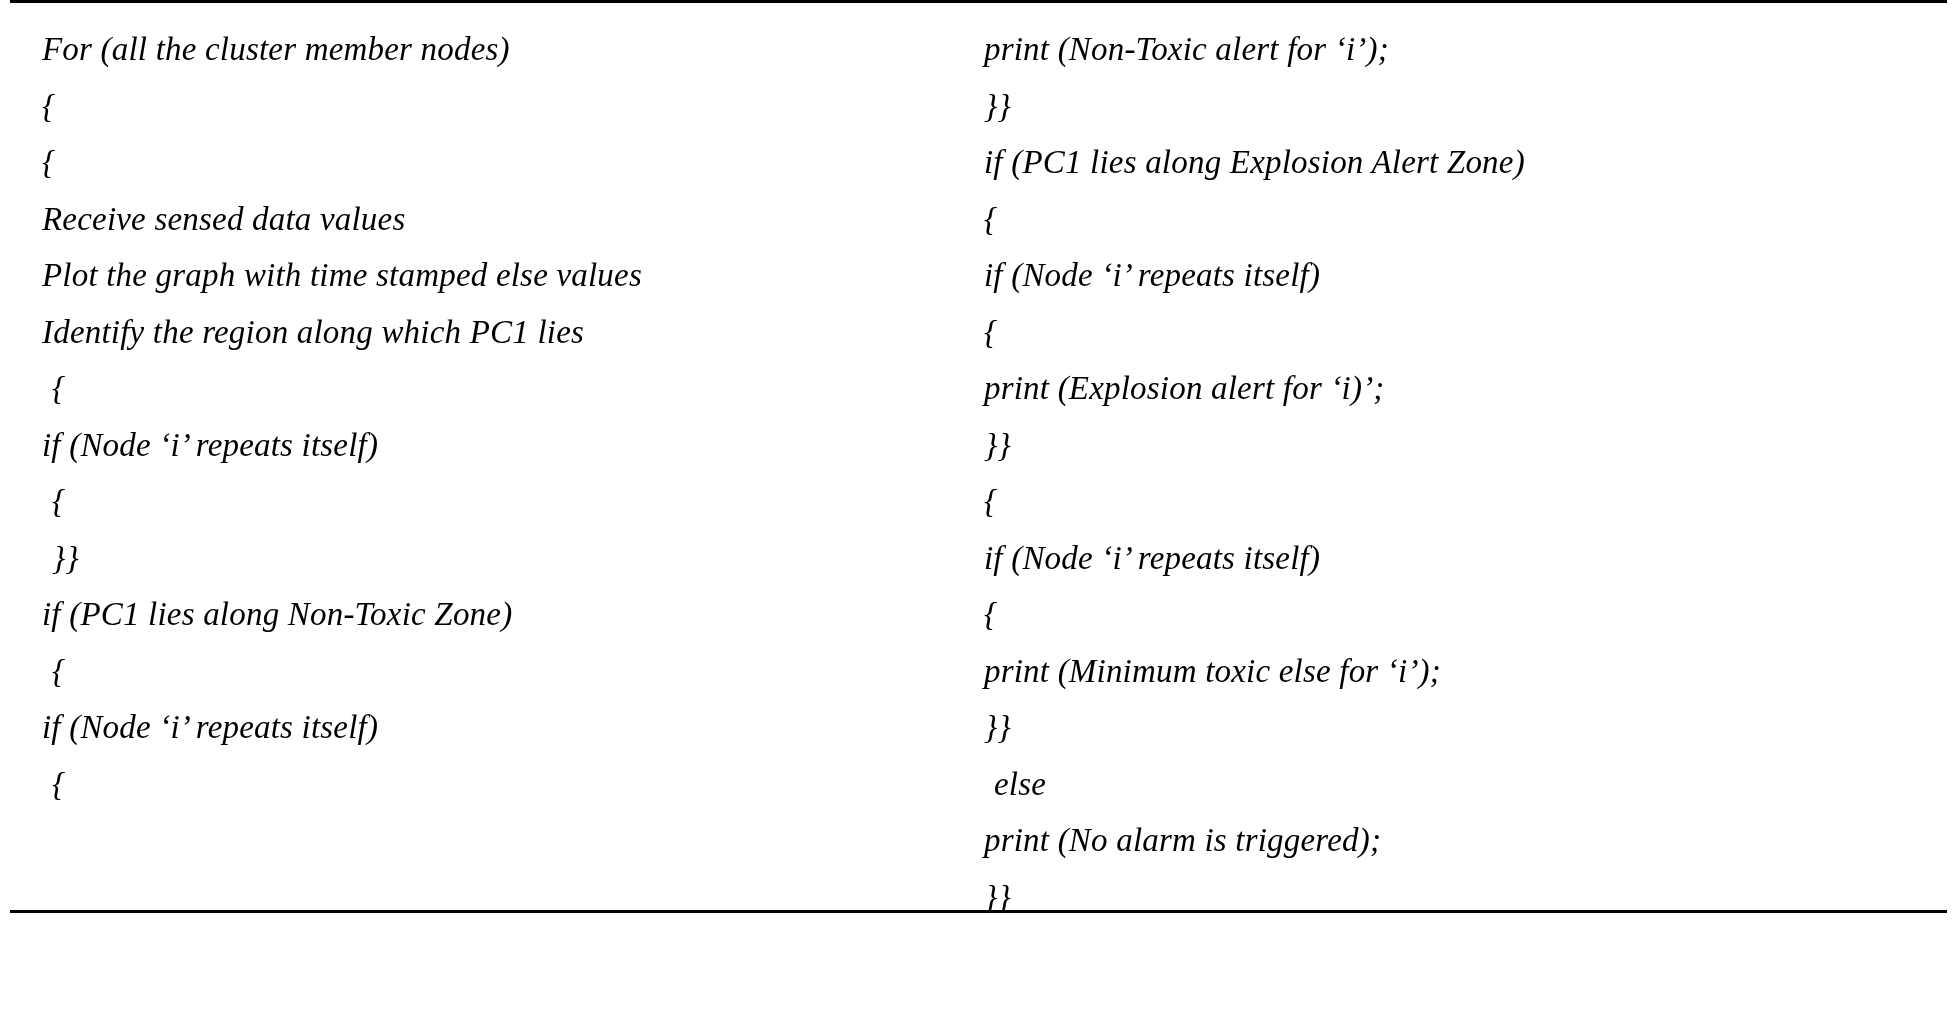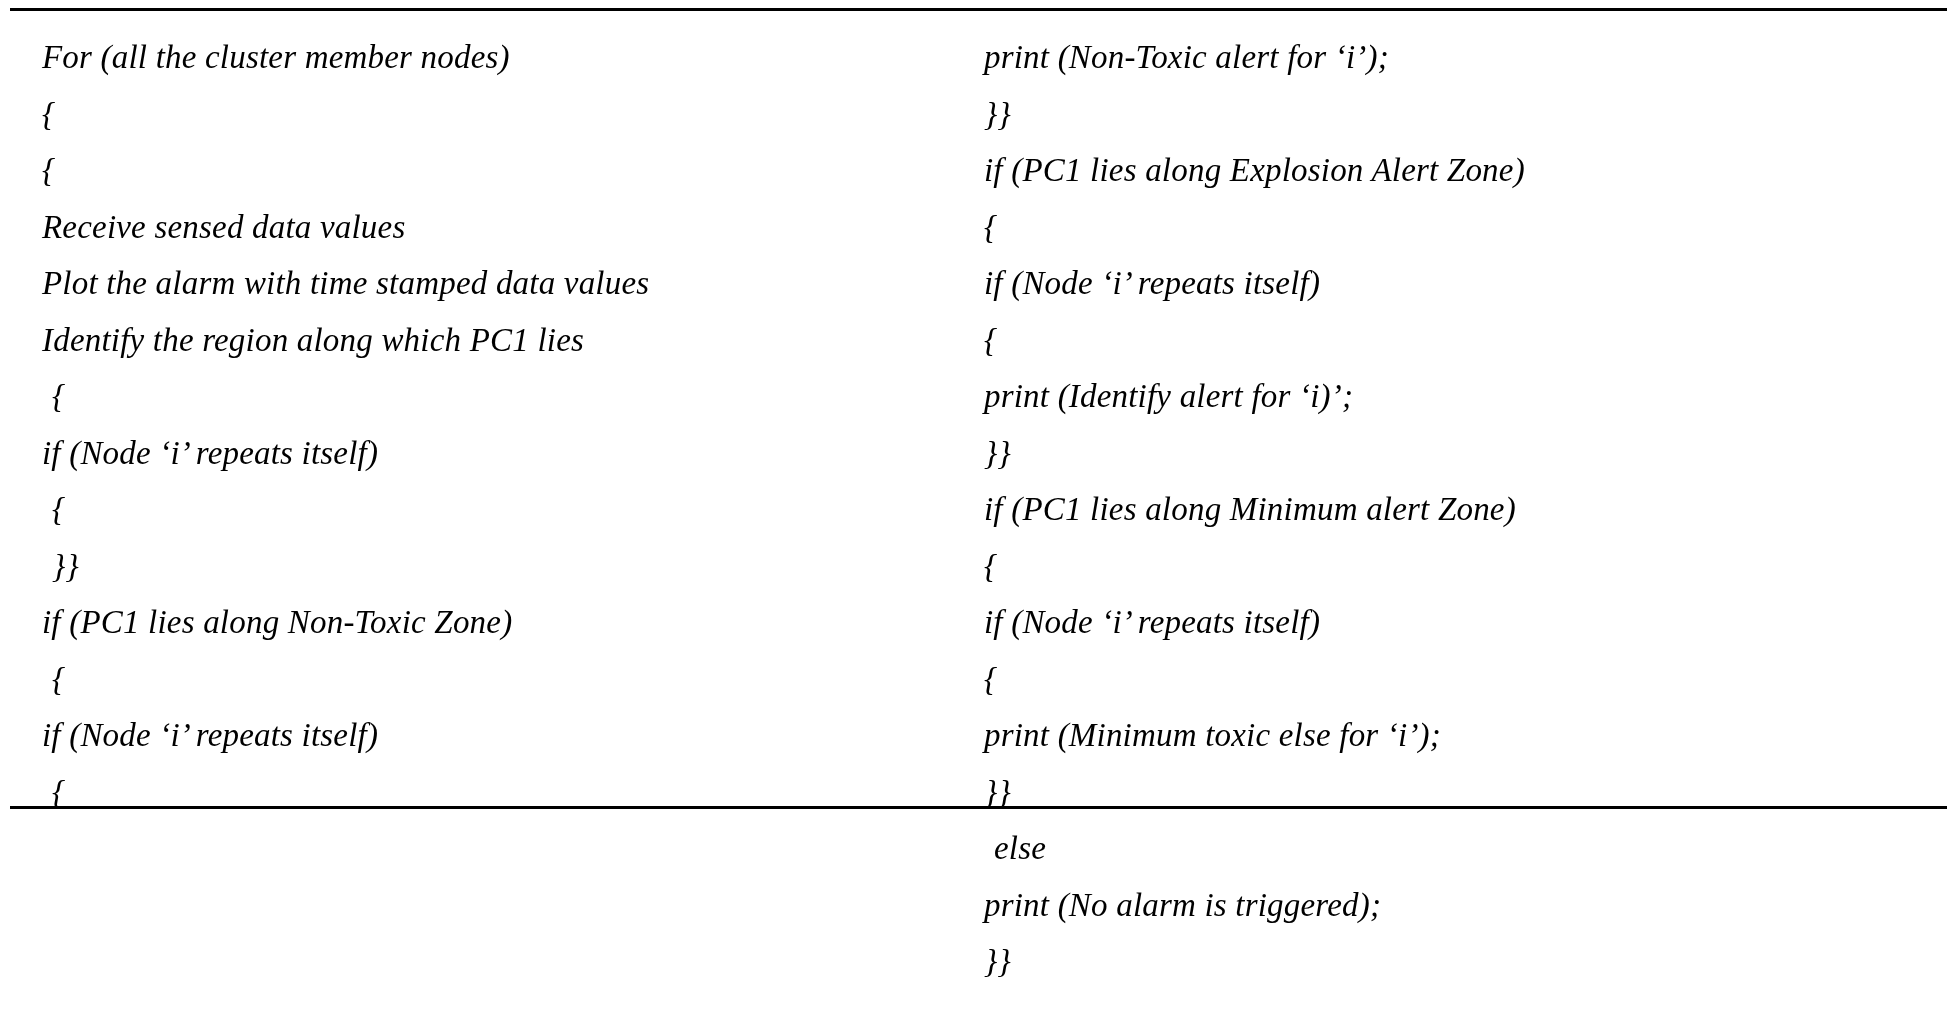--- a/index.html
+++ b/index.html
@@ -18,9 +18,9 @@
   .algorithm-box {
     position: absolute;
     left: 10px;
-    top: 8px;
+    top: 0;
     width: 1937px;
-    height: 801px;
+    height: 913px;
     border-top: 3px solid #000000;
     border-bottom: 3px solid #000000;
     box-sizing: border-box;

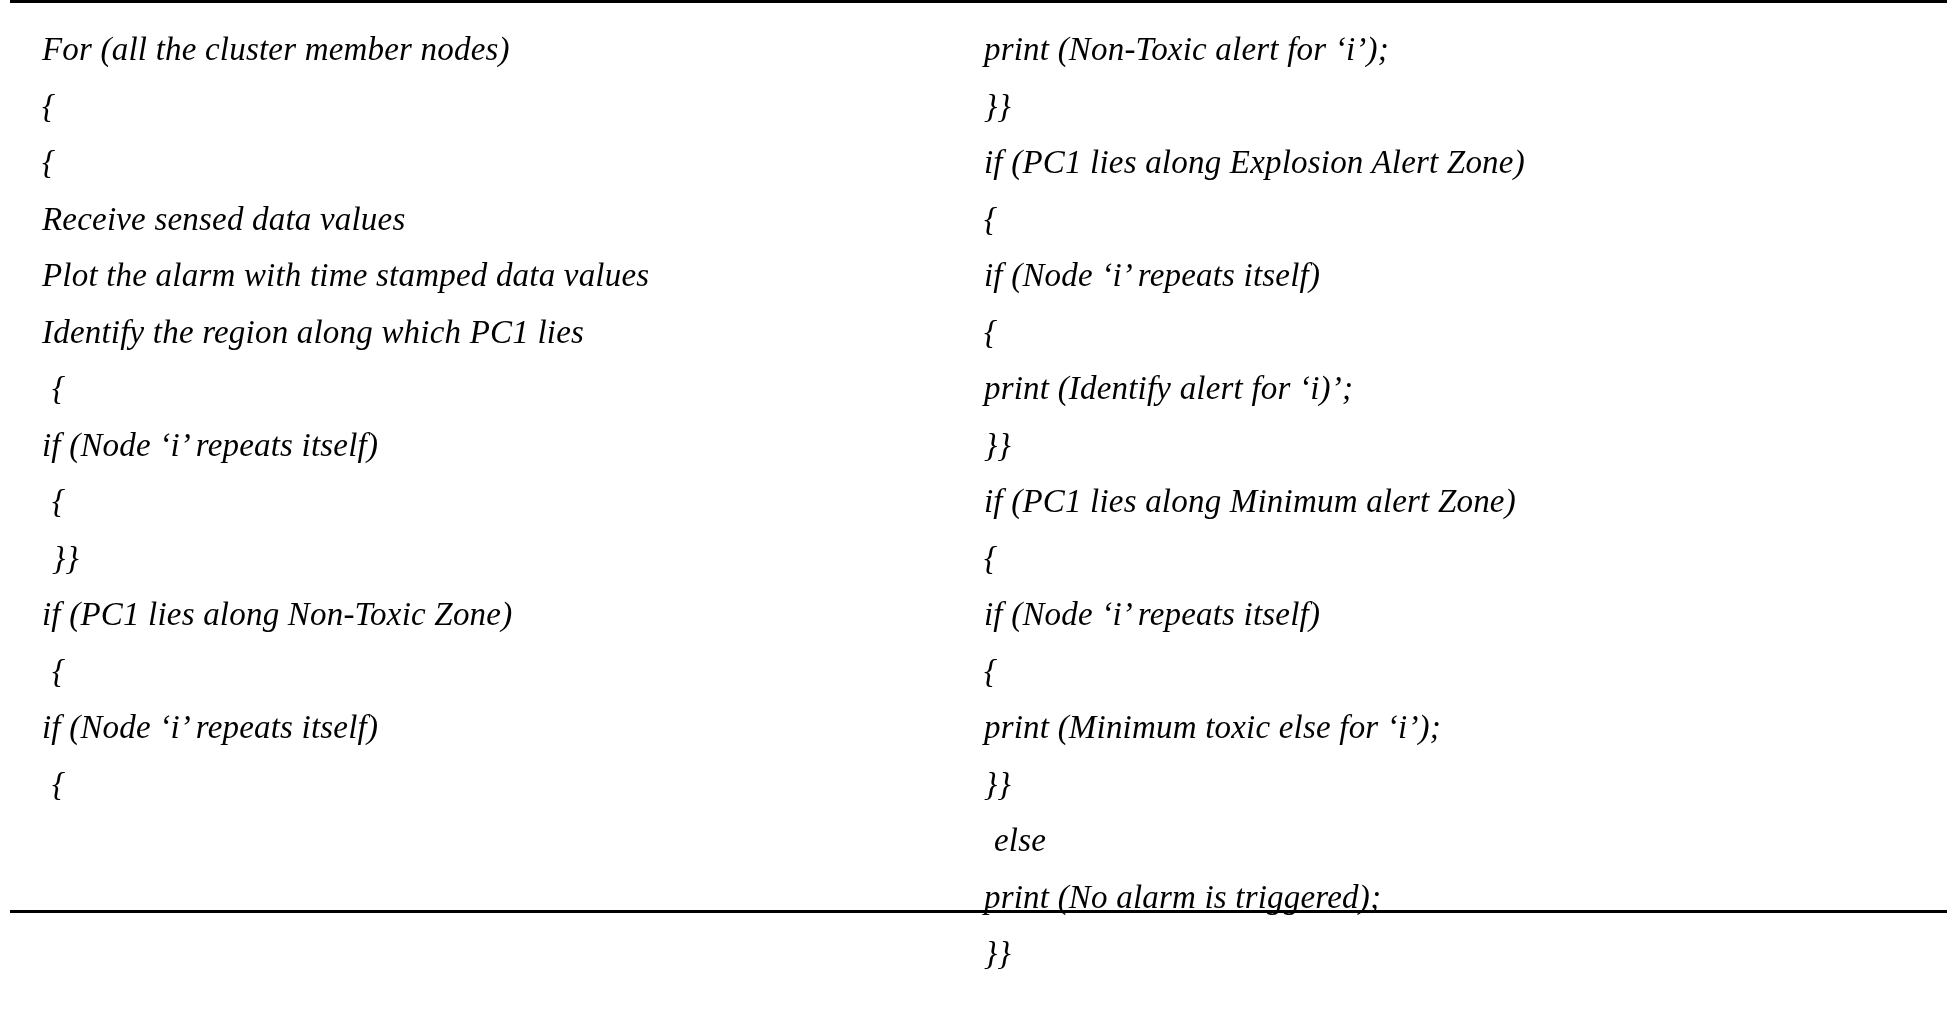--- a/index.html
+++ b/index.html
@@ -74,7 +74,7 @@
       <div class="code-line">{</div>
       <div class="code-line">{</div>
       <div class="code-line">Receive sensed data values</div>
-      <div class="code-line">Plot the alarm with time stamped data values</div>
+      <div class="code-line">Plot the graph with time stamped else values</div>
       <div class="code-line">Identify the region along which PC1 lies</div>
       <div class="code-line indent-1">{</div>
       <div class="code-line">if (Node ‘i’ repeats itself)</div>

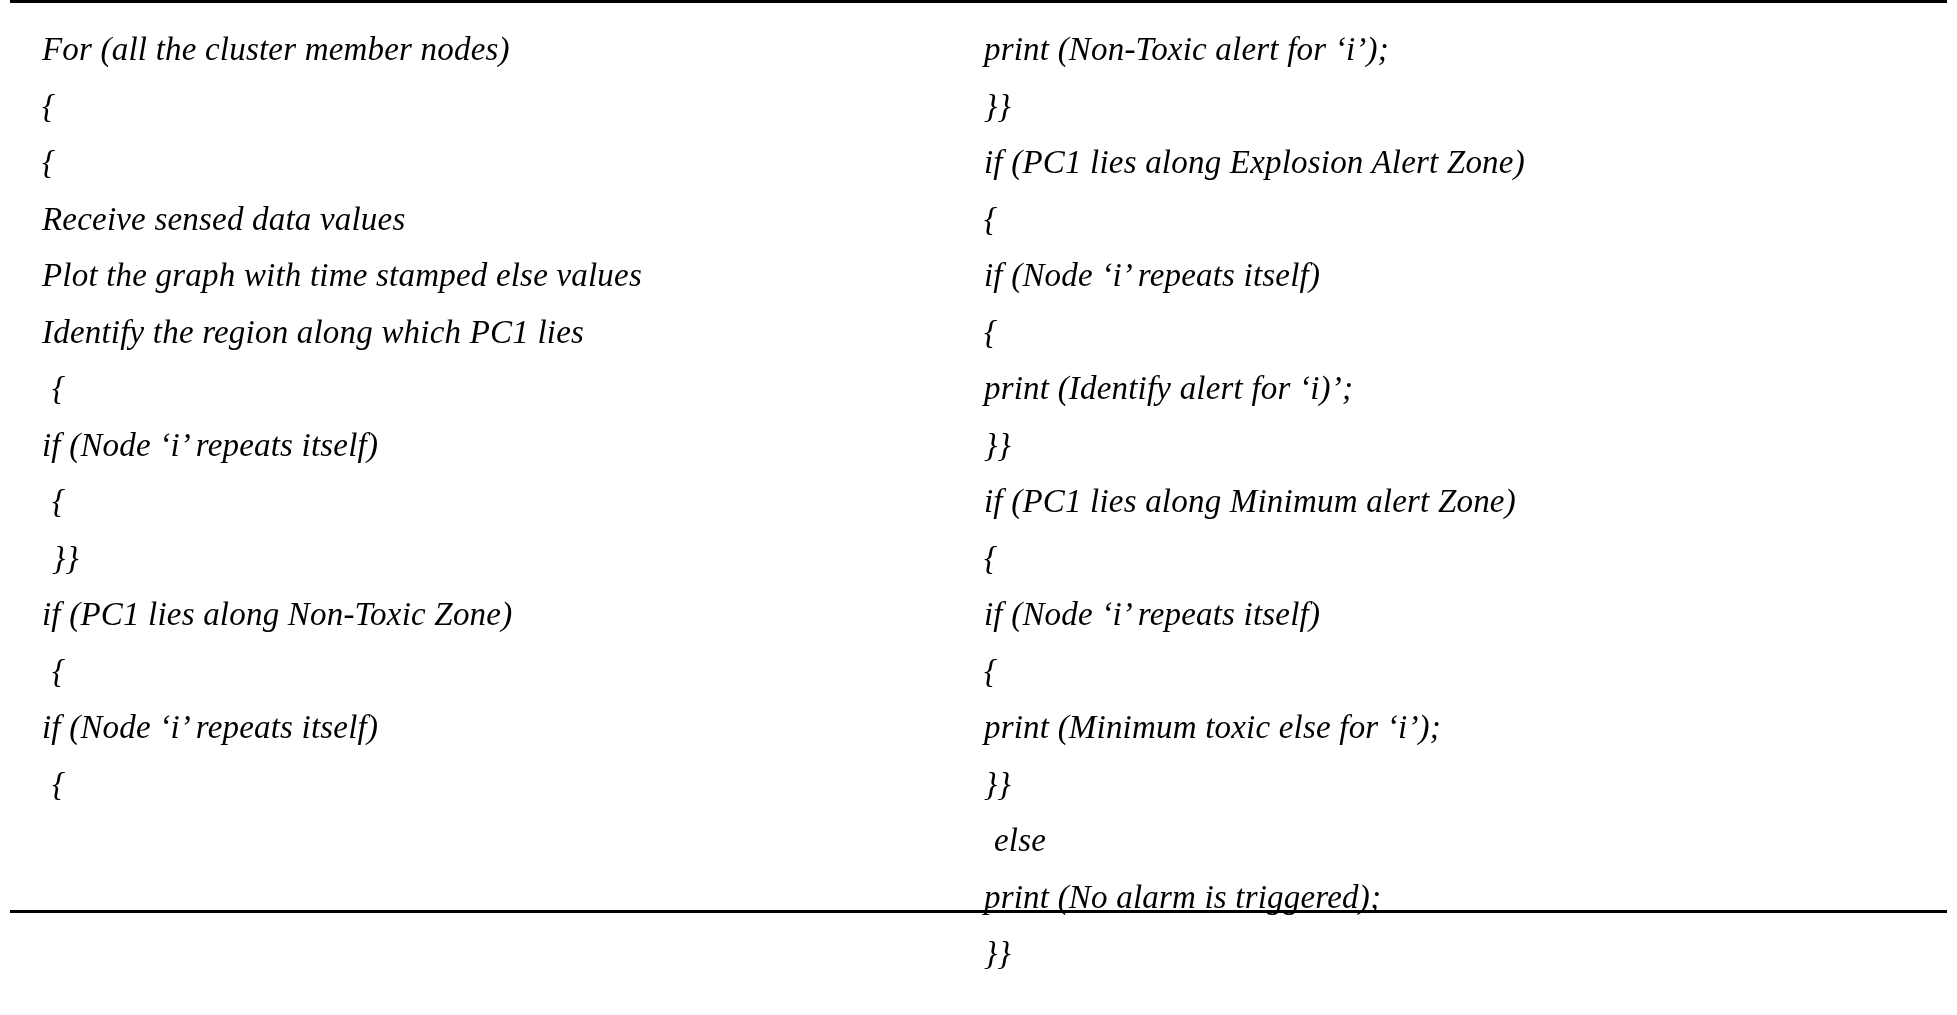--- a/index.html
+++ b/index.html
@@ -93,7 +93,7 @@
       <div class="code-line">{</div>
       <div class="code-line">if (Node ‘i’ repeats itself)</div>
       <div class="code-line">{</div>
-      <div class="code-line">print (Identify alert for ‘i)’;</div>
+      <div class="code-line">print (Explosion alert for ‘i)’;</div>
       <div class="code-line">}}</div>
       <div class="code-line">if (PC1 lies along Minimum alert Zone)</div>
       <div class="code-line">{</div>

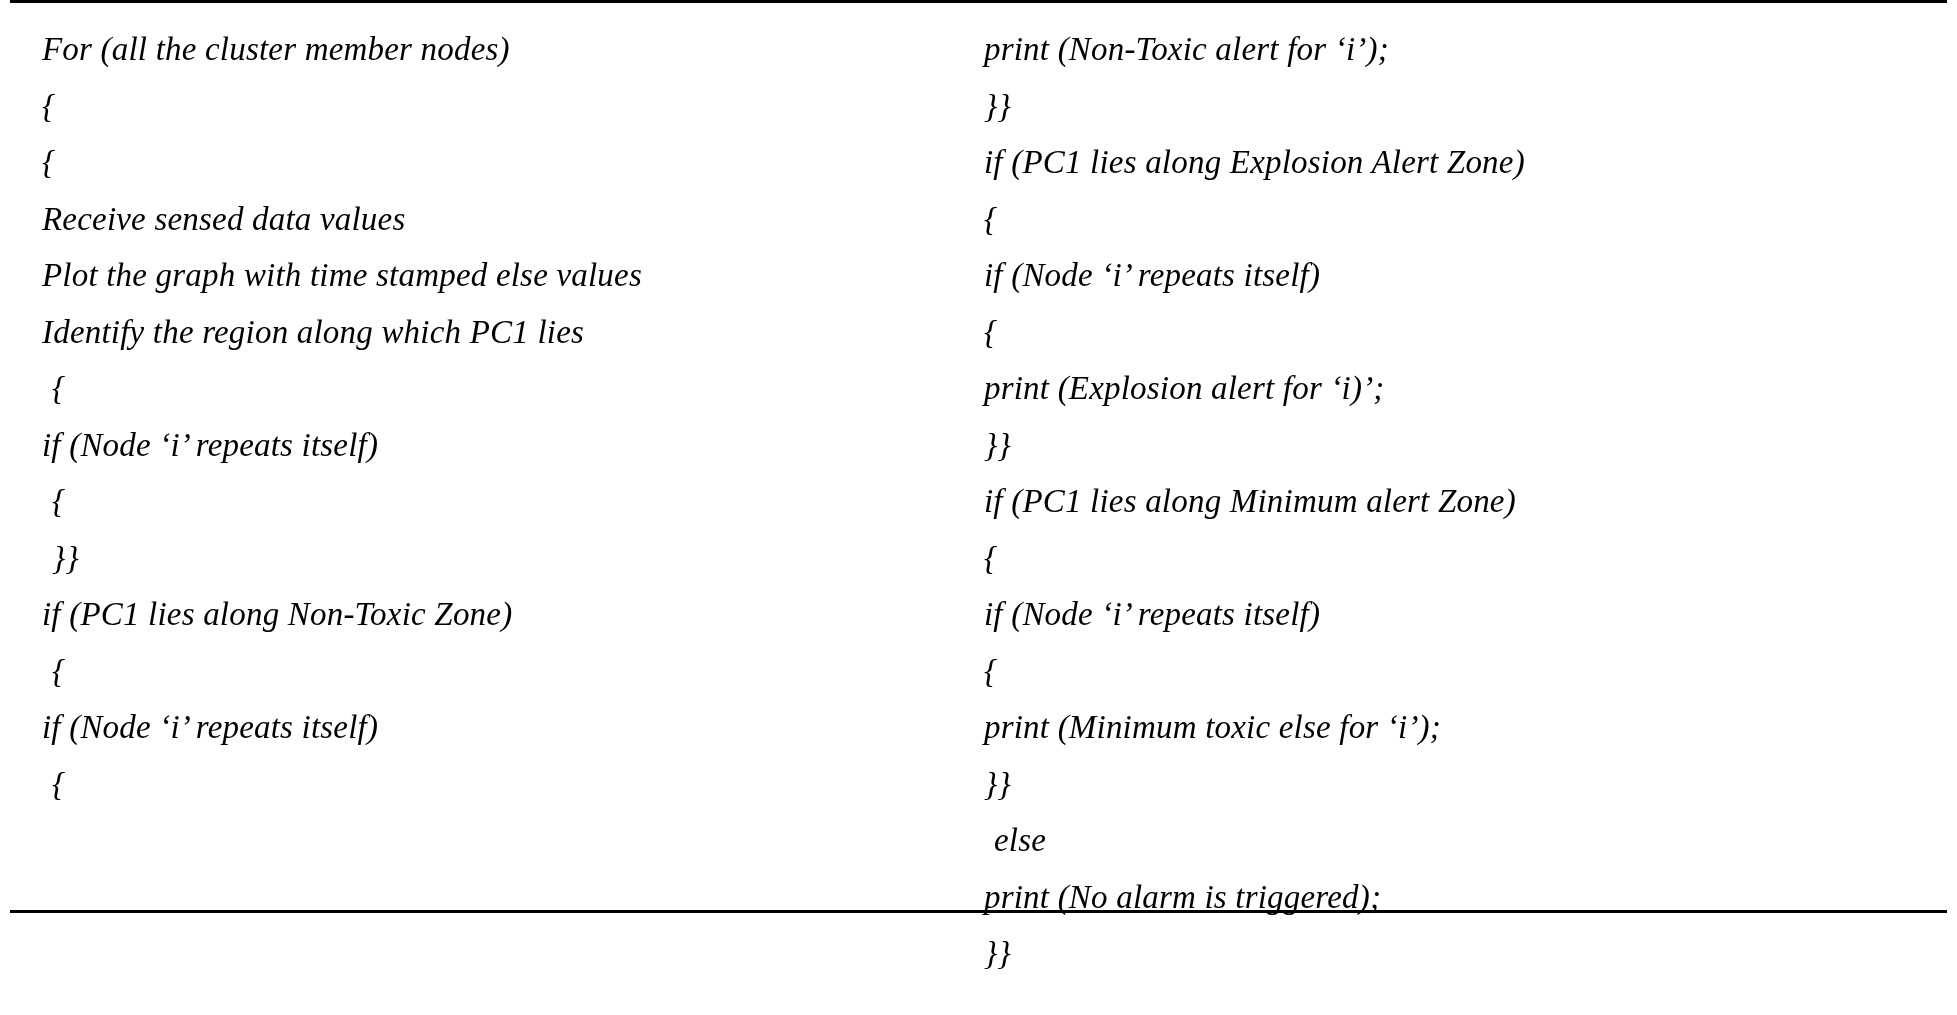--- a/index.html
+++ b/index.html
@@ -95,7 +95,6 @@
       <div class="code-line">{</div>
       <div class="code-line">print (Explosion alert for ‘i)’;</div>
       <div class="code-line">}}</div>
-      <div class="code-line">if (PC1 lies along Minimum alert Zone)</div>
       <div class="code-line">{</div>
       <div class="code-line">if (Node ‘i’ repeats itself)</div>
       <div class="code-line">{</div>

